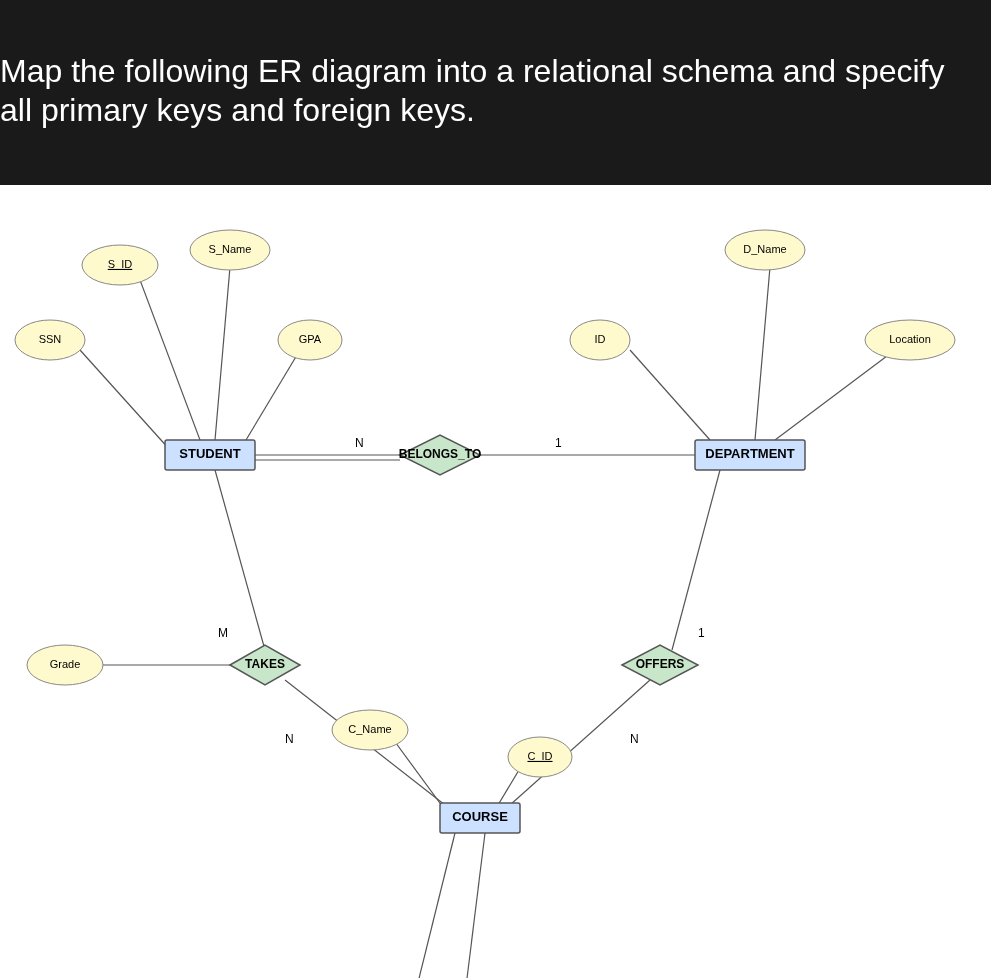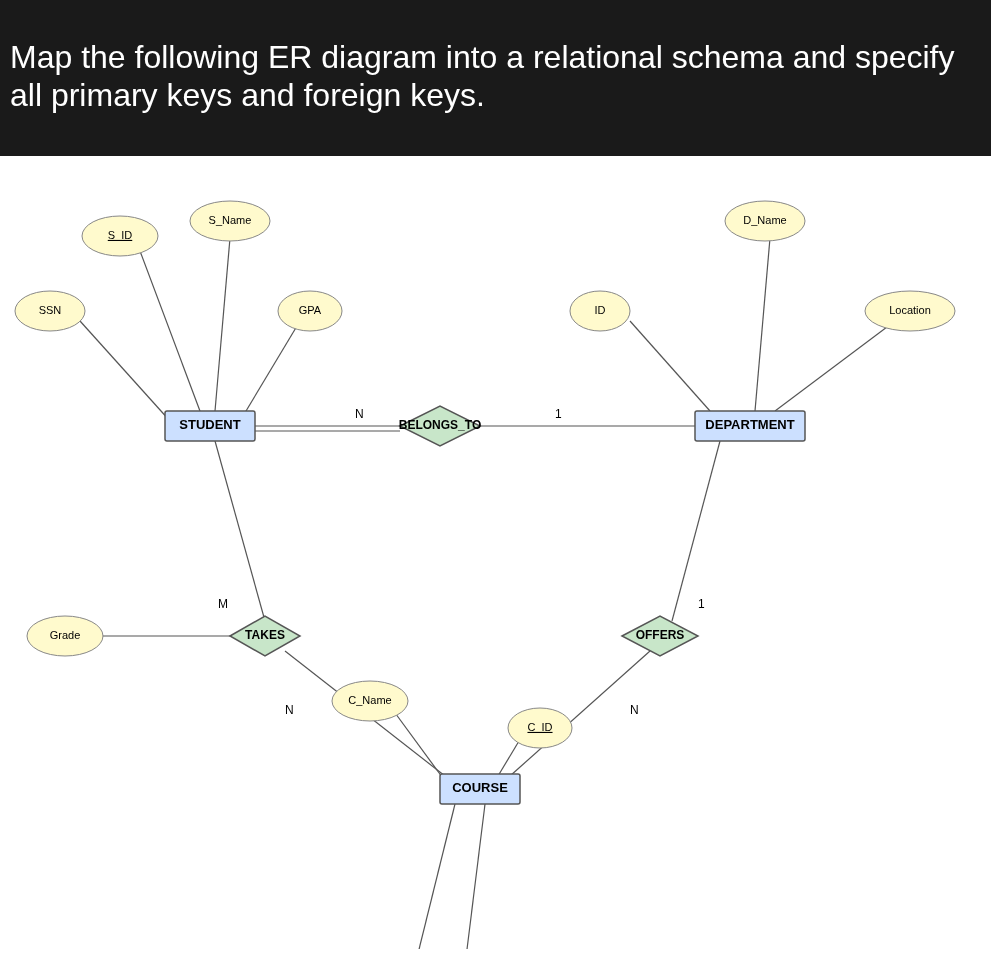--- a/index.html
+++ b/index.html
@@ -8,11 +8,11 @@
     #header {
       background: #1a1a1a;
       color: #fff;
-      padding: 20px 10px 24px 10px;
+      padding: 20px 10px 24px 0;
       font-size: 32px;
       font-weight: 400;
       line-height: 1.2;
-      height: 156px;
+      height: 185px;
       display: flex;
       align-items: center;
     }

